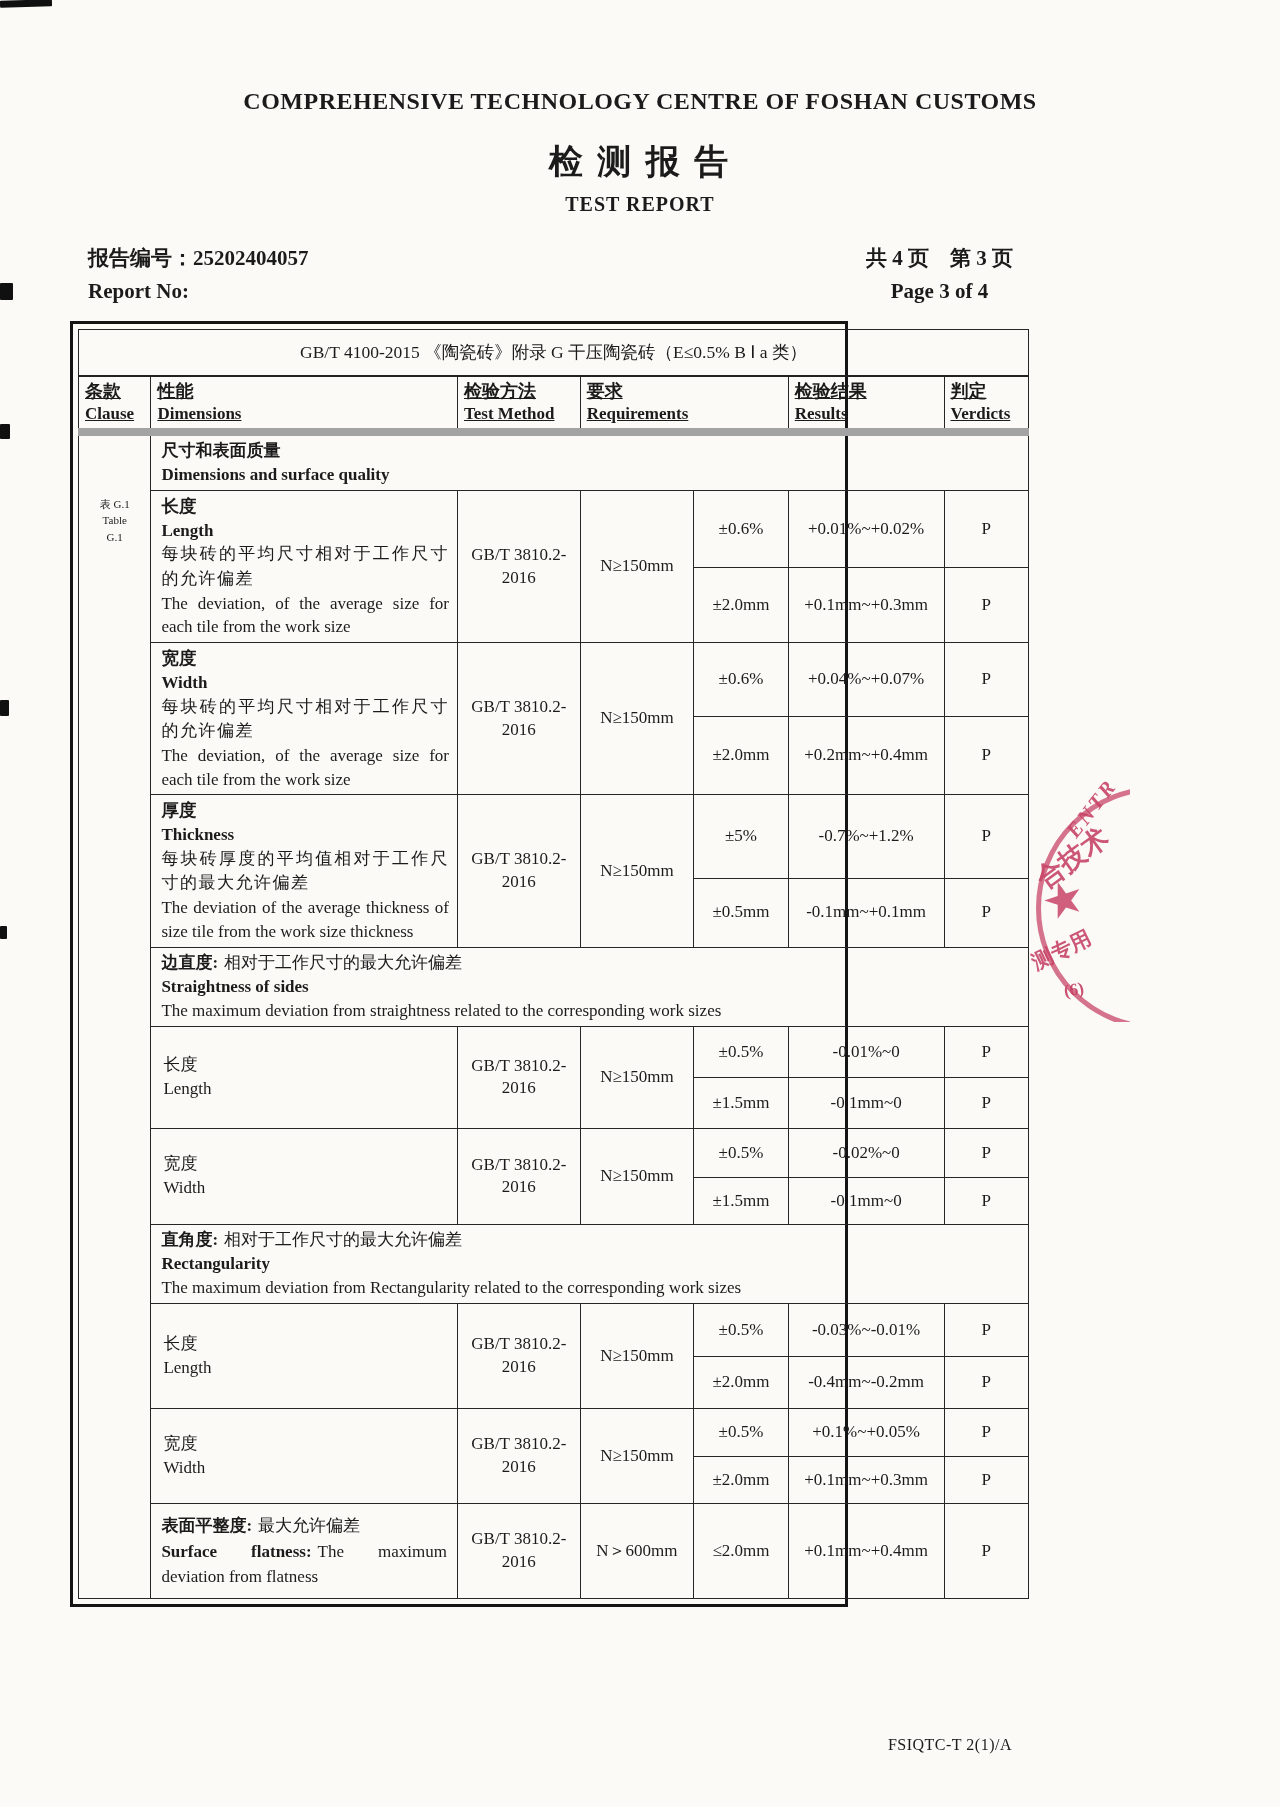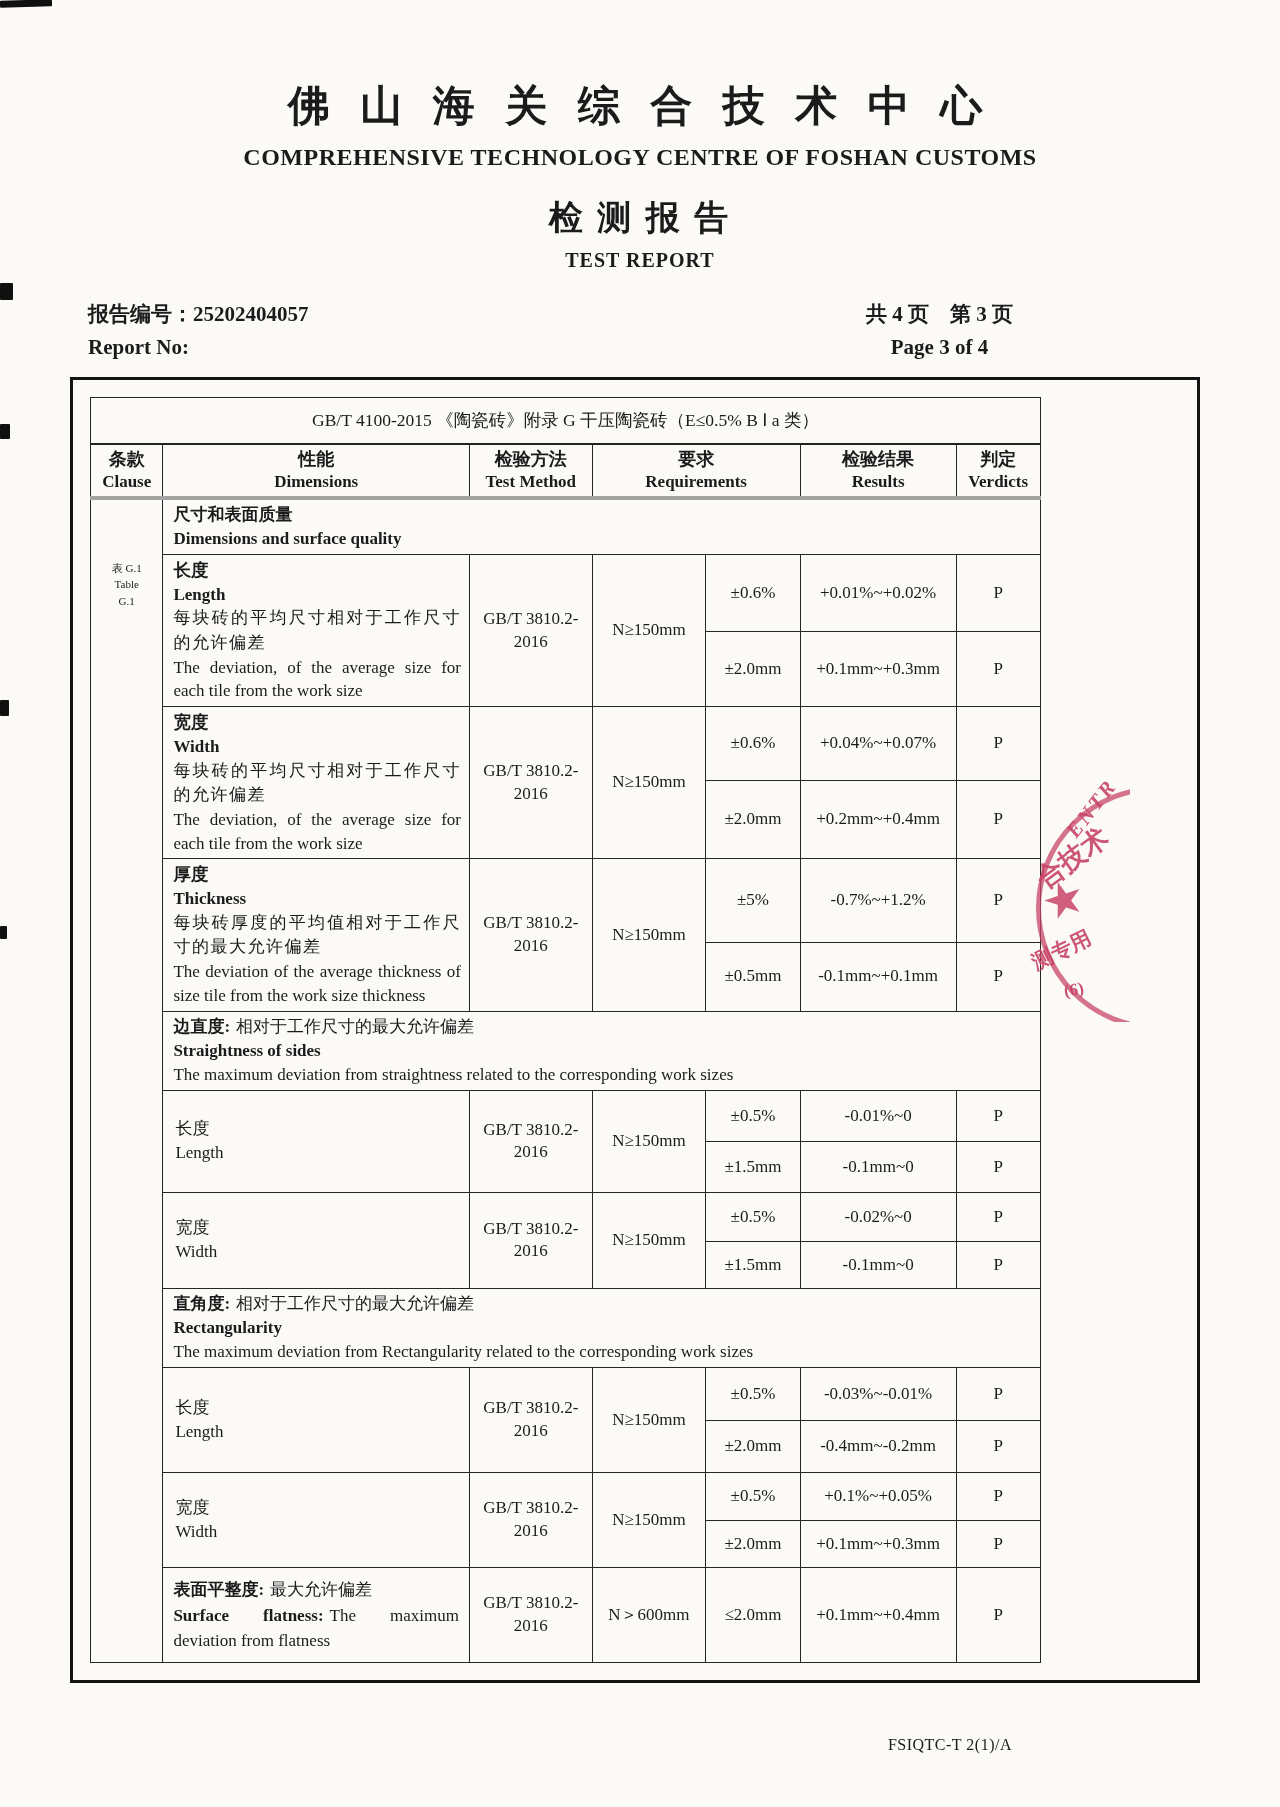--- a/index.html
+++ b/index.html
@@ -79,7 +79,6 @@
 <div class="scan-mark m5"></div>
 
 <div class="doc-header">
-  <div class="org-zh">佛 山 海 关 综 合 技 术 中 心</div>
   <div class="org-en">COMPREHENSIVE TECHNOLOGY CENTRE OF FOSHAN CUSTOMS</div>
   <div class="title-zh">检 测 报 告</div>
   <div class="title-en">TEST REPORT</div>

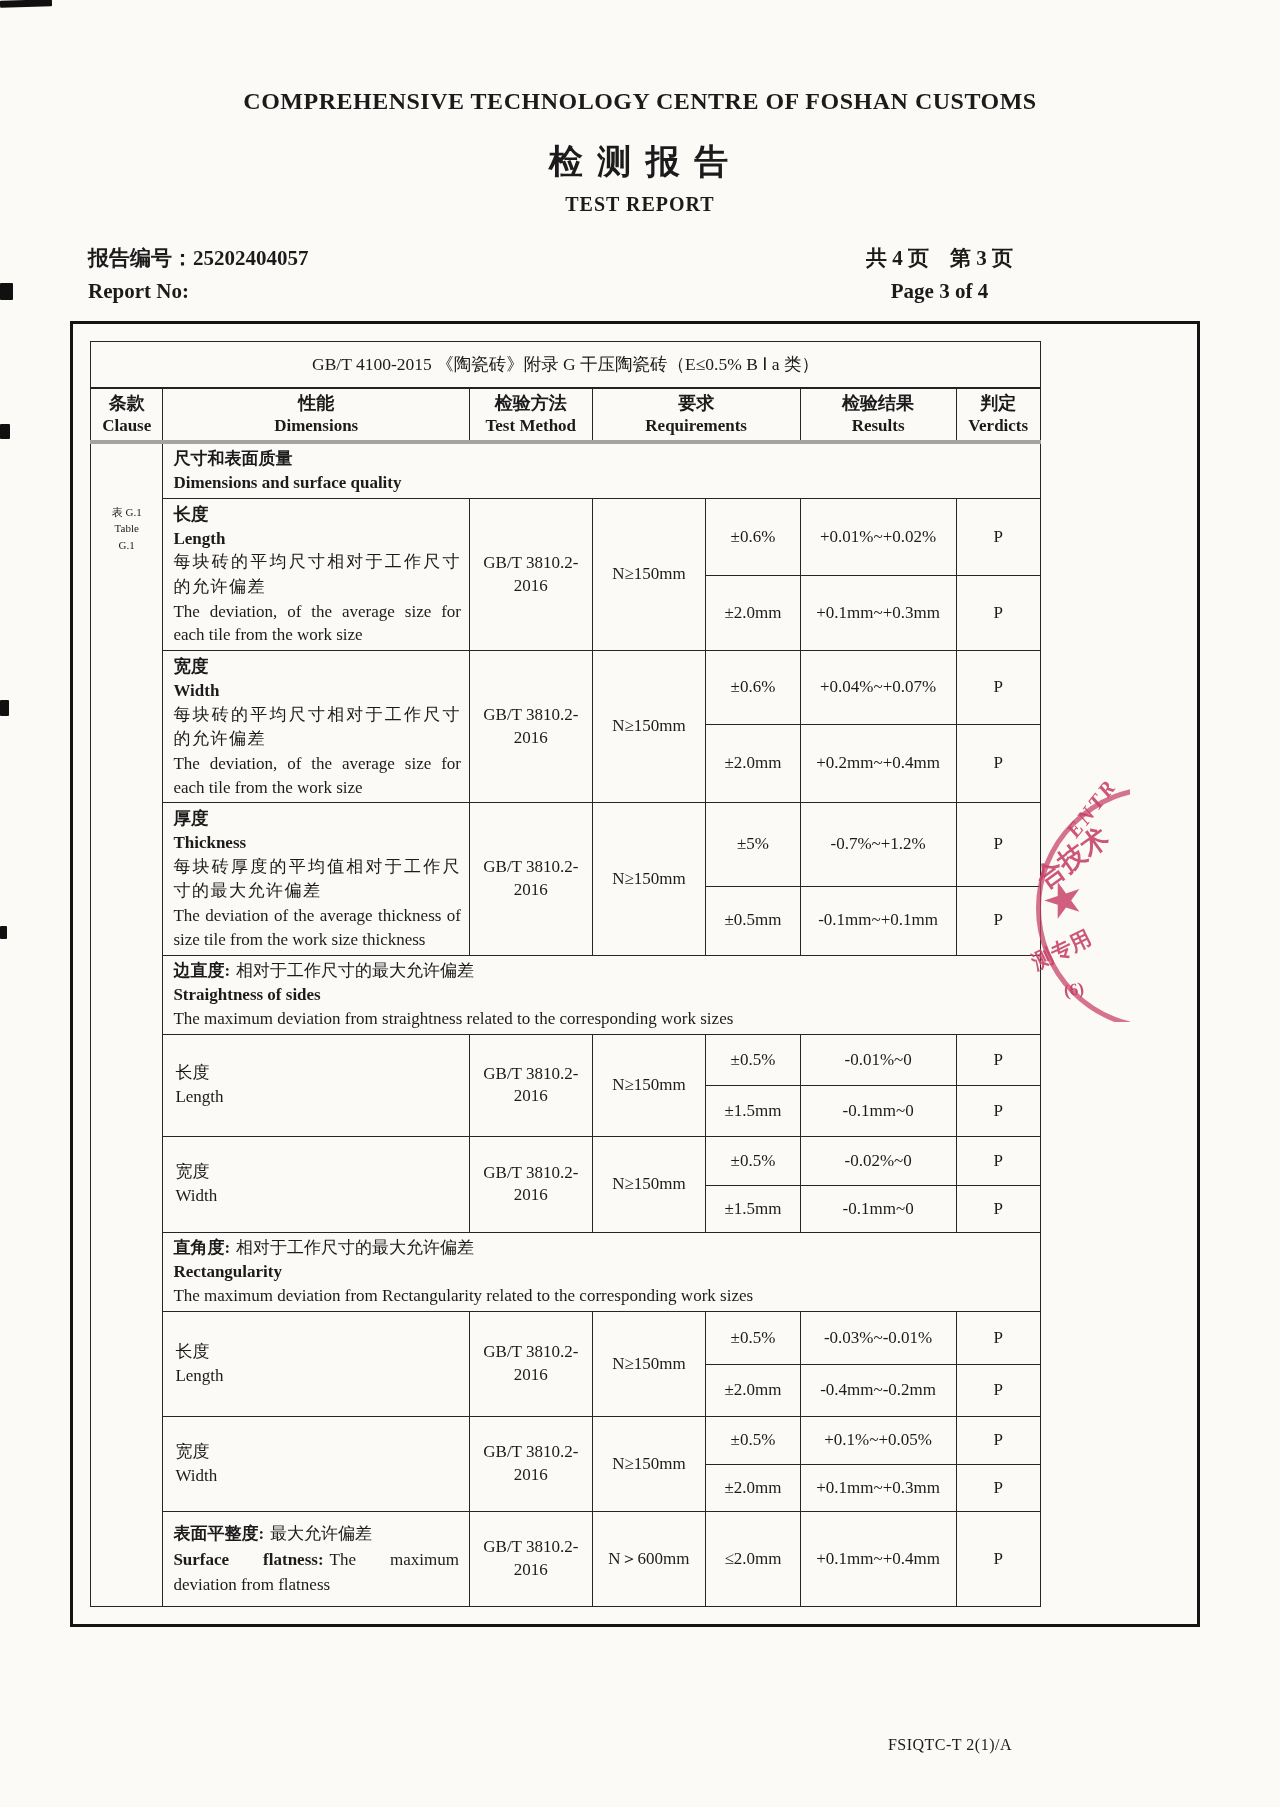--- a/index.html
+++ b/index.html
@@ -23,8 +23,8 @@
   .report-info .right { text-align:center; }
   
   .table-wrap {
-    width:1130px; margin:14px 0 0 70px;
-    border:3px solid #141414; padding:17px;
+    width:778px; margin:14px 0 0 70px;
+    border:3px solid #141414; padding:5px;
     background:#fbfaf7;
   }
   table { border-collapse:collapse; table-layout:fixed; width:951px; }

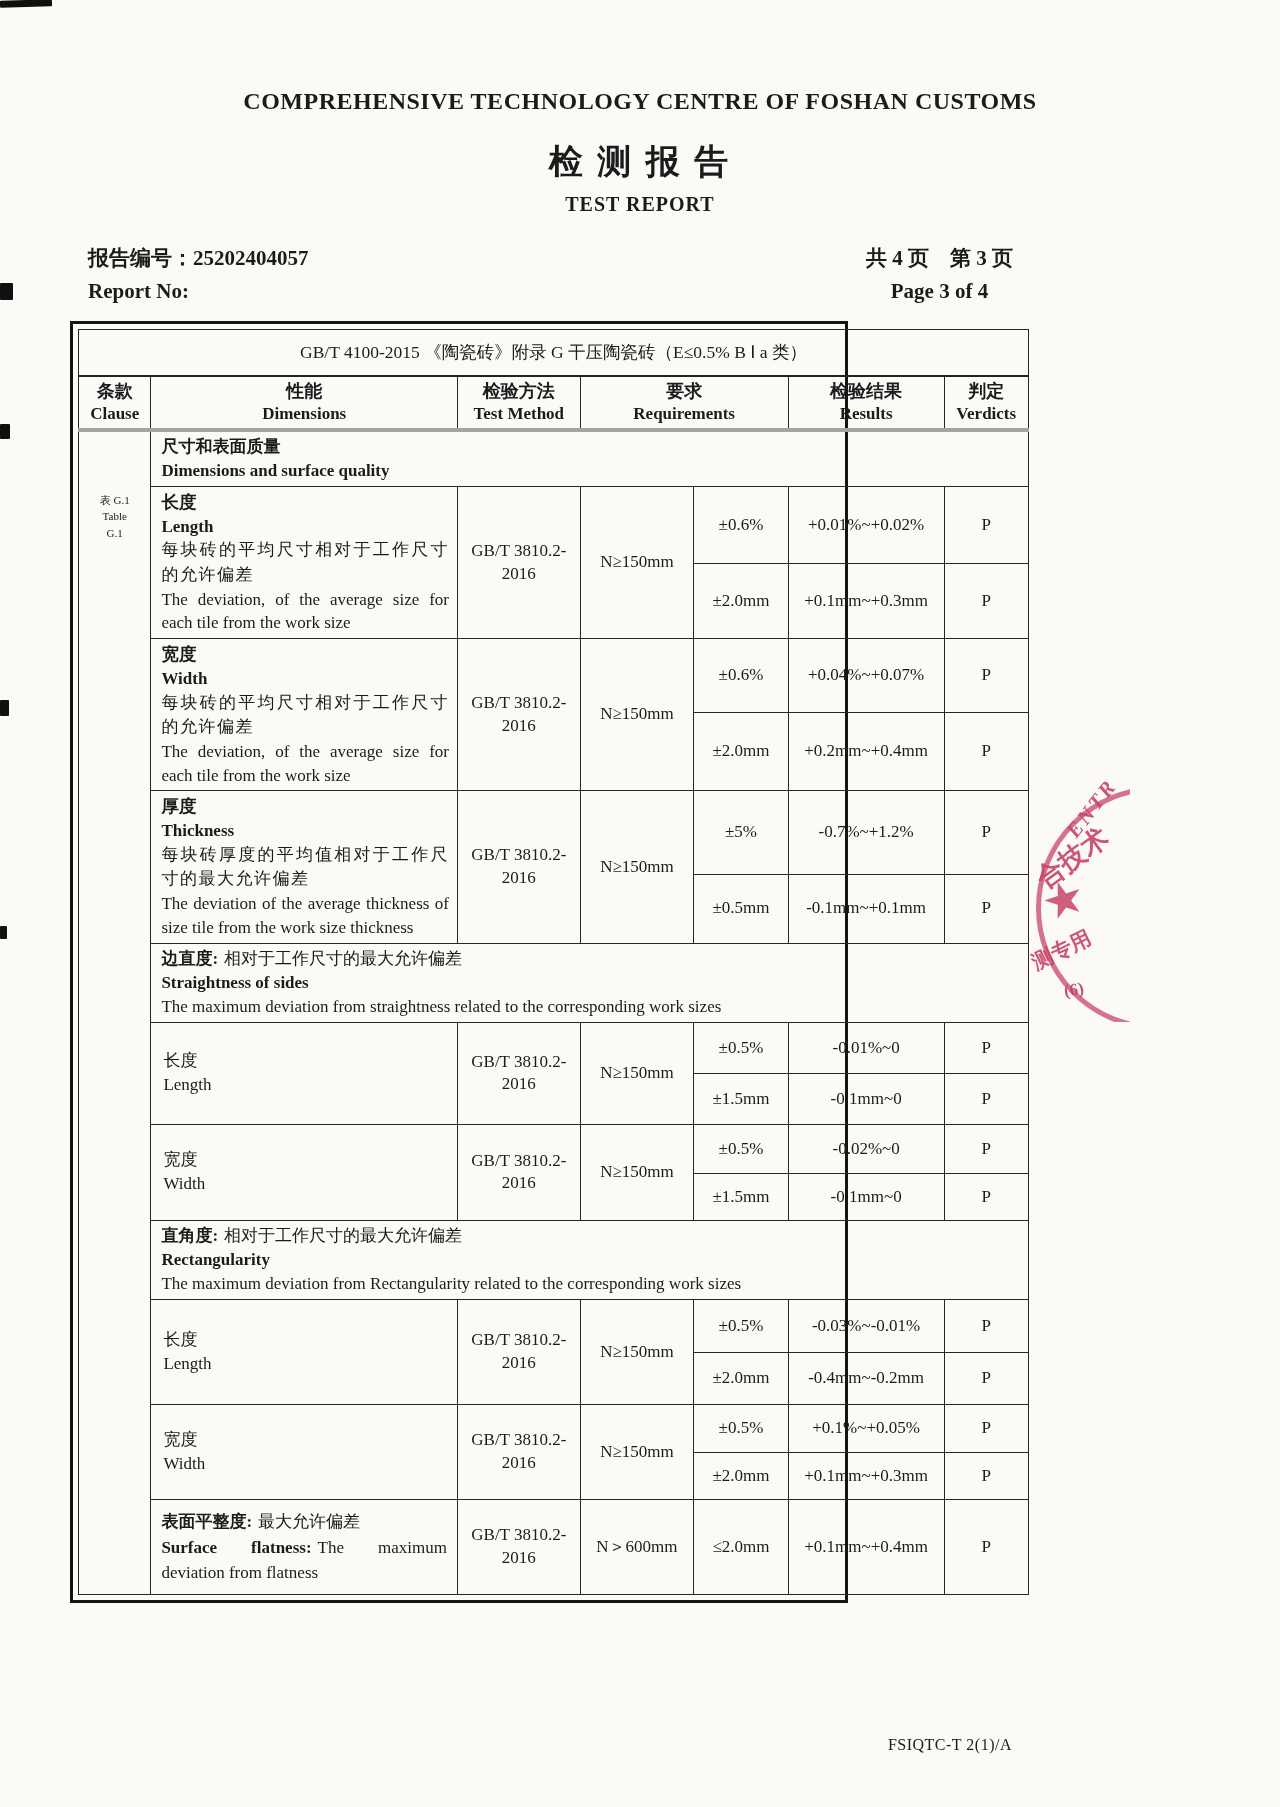--- a/index.html
+++ b/index.html
@@ -30,7 +30,7 @@
   table { border-collapse:collapse; table-layout:fixed; width:951px; }
   td { border:1px solid #262626; font-size:17px; line-height:1.35; padding:2px 6px; vertical-align:middle; }
   .title-row td { height:46px; text-align:center; font-size:17.5px; border-bottom:2px solid #222; }
-  .head-row td { height:50px; text-align:center; border-bottom:4px solid #a3a3a3; }
+  .head-row td { height:50px; text-align:left; border-bottom:8px solid #a3a3a3;text-decoration:underline; }
   .head-zh { display:block; font-weight:bold; font-size:18px; }
   .head-en { display:block; font-weight:bold; font-size:17px; }
   .clause-cell { vertical-align:top; text-align:center; padding-top:60px; font-size:11px; }

